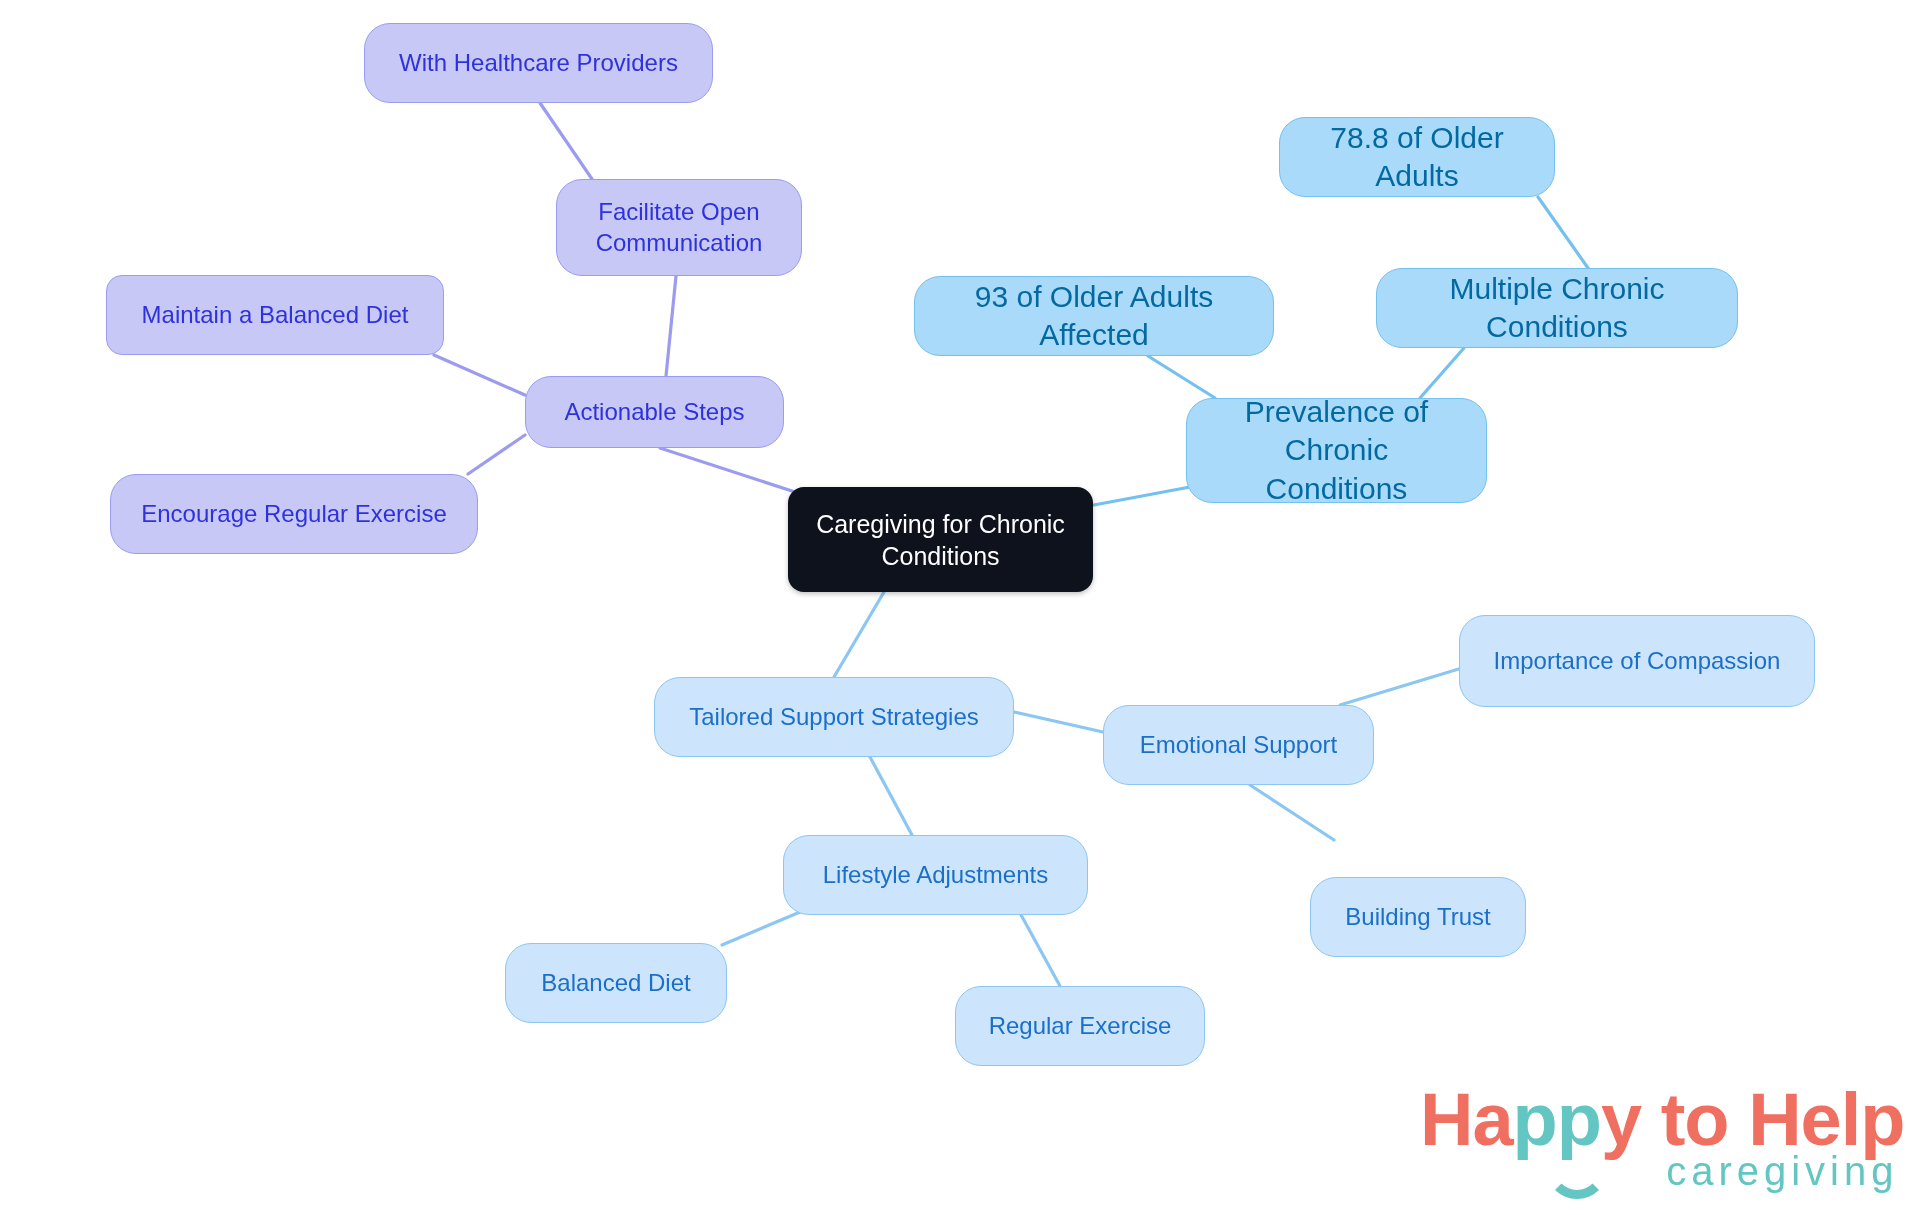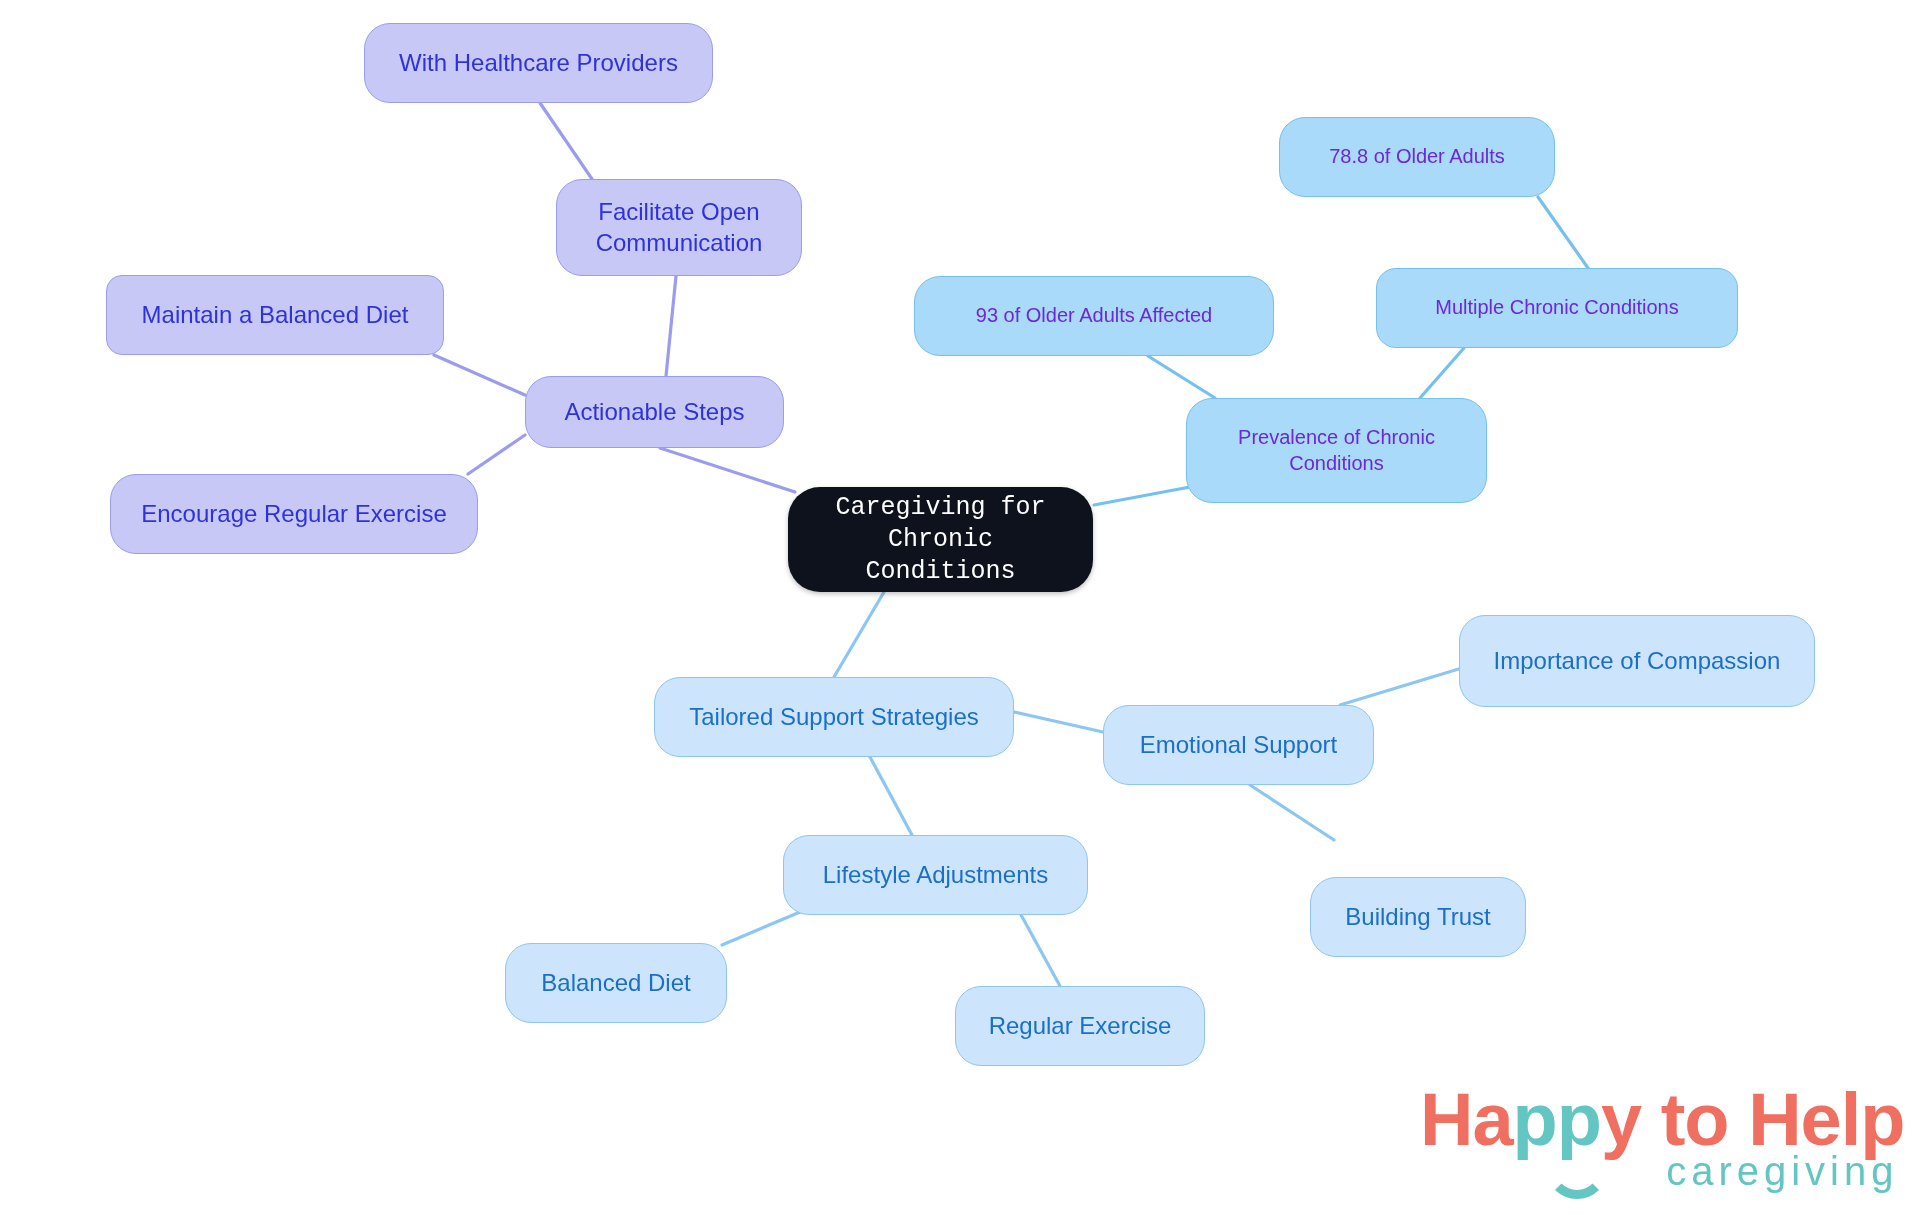--- a/index.html
+++ b/index.html
@@ -55,8 +55,8 @@
   .node.blue1 {
     background: #a9daf9;
     border: 1.6px solid #74c0ef;
-    color: #6d28d9;
-    font-size: 20px;
+    color: #0369a1;
+    font-size: 30px;
   }
   .node.blue2 {
     background: #cde5fc;

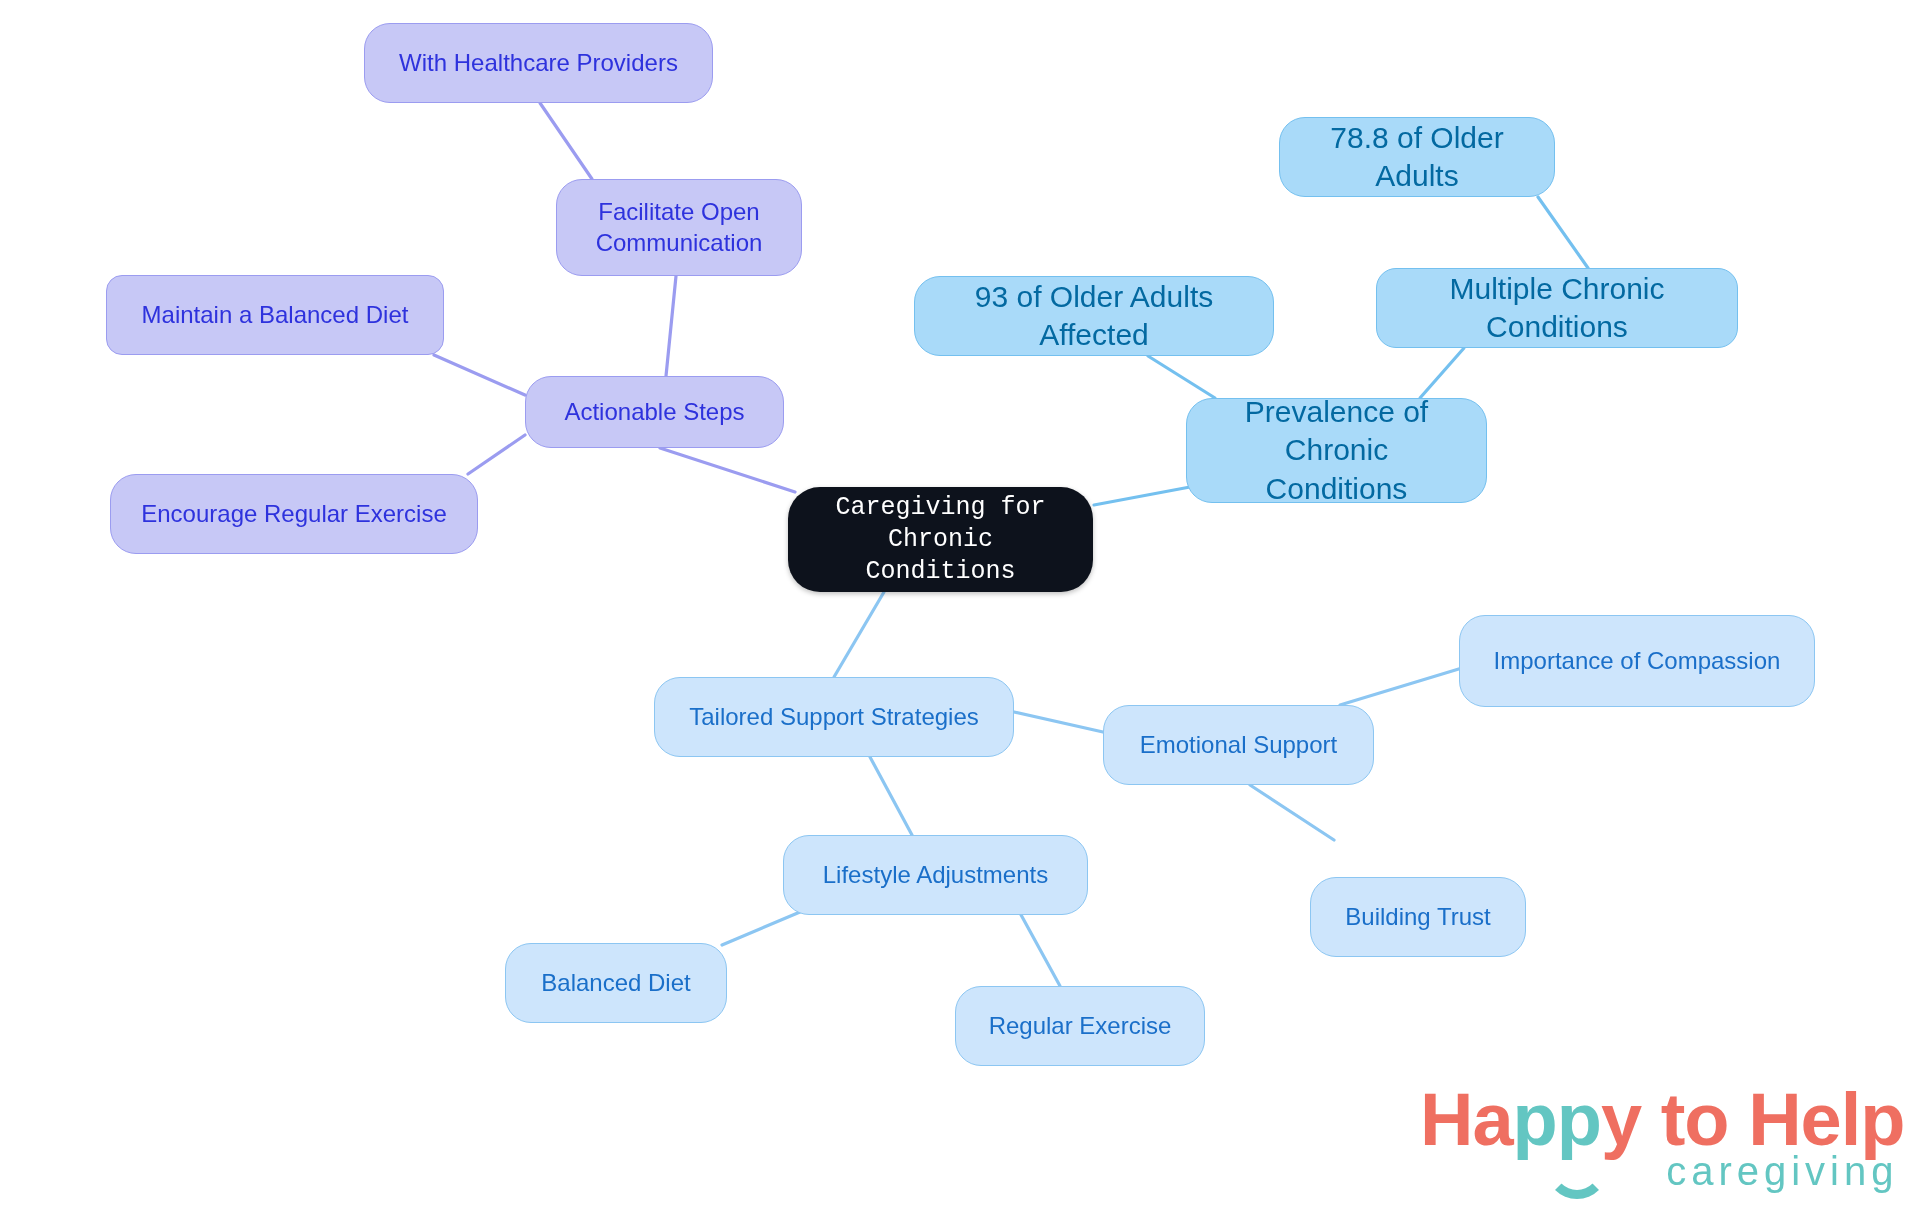--- a/index.html
+++ b/index.html
@@ -137,7 +137,7 @@
       <div class="node blue1" style="left: 1186px; top: 398px; width: 301px; height: 105px;">Prevalence of Chronic
 Conditions</div>
       <div class="node blue1" style="left: 914px; top: 276px; width: 360px; height: 80px;">93 of Older Adults Affected</div>
-      <div class="node blue1" style="left: 1376px; top: 268px; width: 362px; height: 80px; border-radius: 20px;">Multiple Chronic Conditions</div>
+      <div class="node blue1" style="left: 1376px; top: 268px; width: 362px; height: 80px;">Multiple Chronic Conditions</div>
       <div class="node blue1" style="left: 1279px; top: 117px; width: 276px; height: 80px;">78.8 of Older Adults</div>
       <div class="node blue2" style="left: 654px; top: 677px; width: 360px; height: 80px;">Tailored Support Strategies</div>
       <div class="node blue2" style="left: 783px; top: 835px; width: 305px; height: 80px;">Lifestyle Adjustments</div>

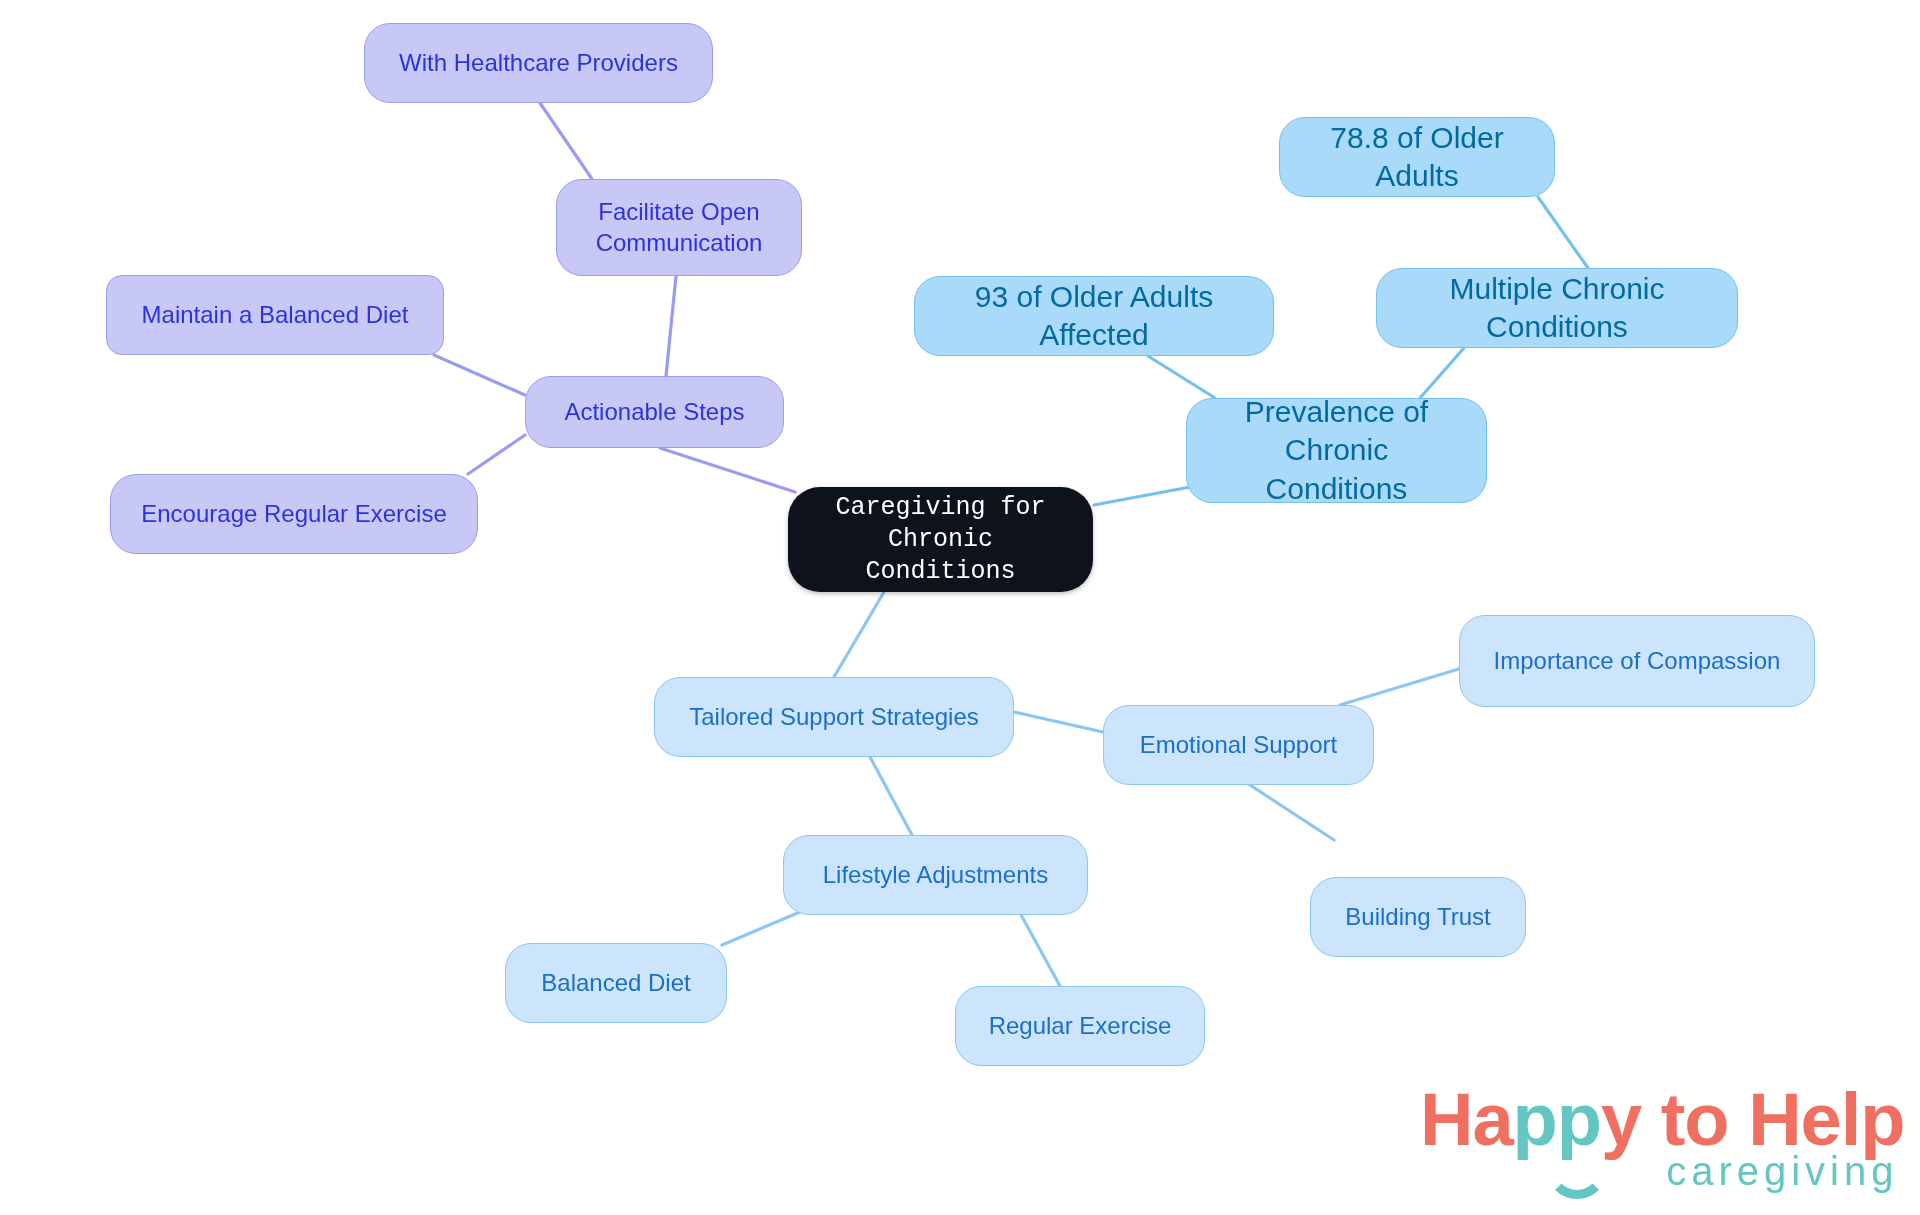--- a/index.html
+++ b/index.html
@@ -41,10 +41,9 @@
     background: #0d121c;
     color: #ffffff;
     border: none;
-    border-radius: 32px;
+    border-radius: 16px;
     font-size: 25px;
     box-shadow: 0 2px 5px rgba(0,0,0,0.25);
-    font-family: Liberation Mono, monospace;
   }
   .node.purple {
     background: #c7c8f6;

